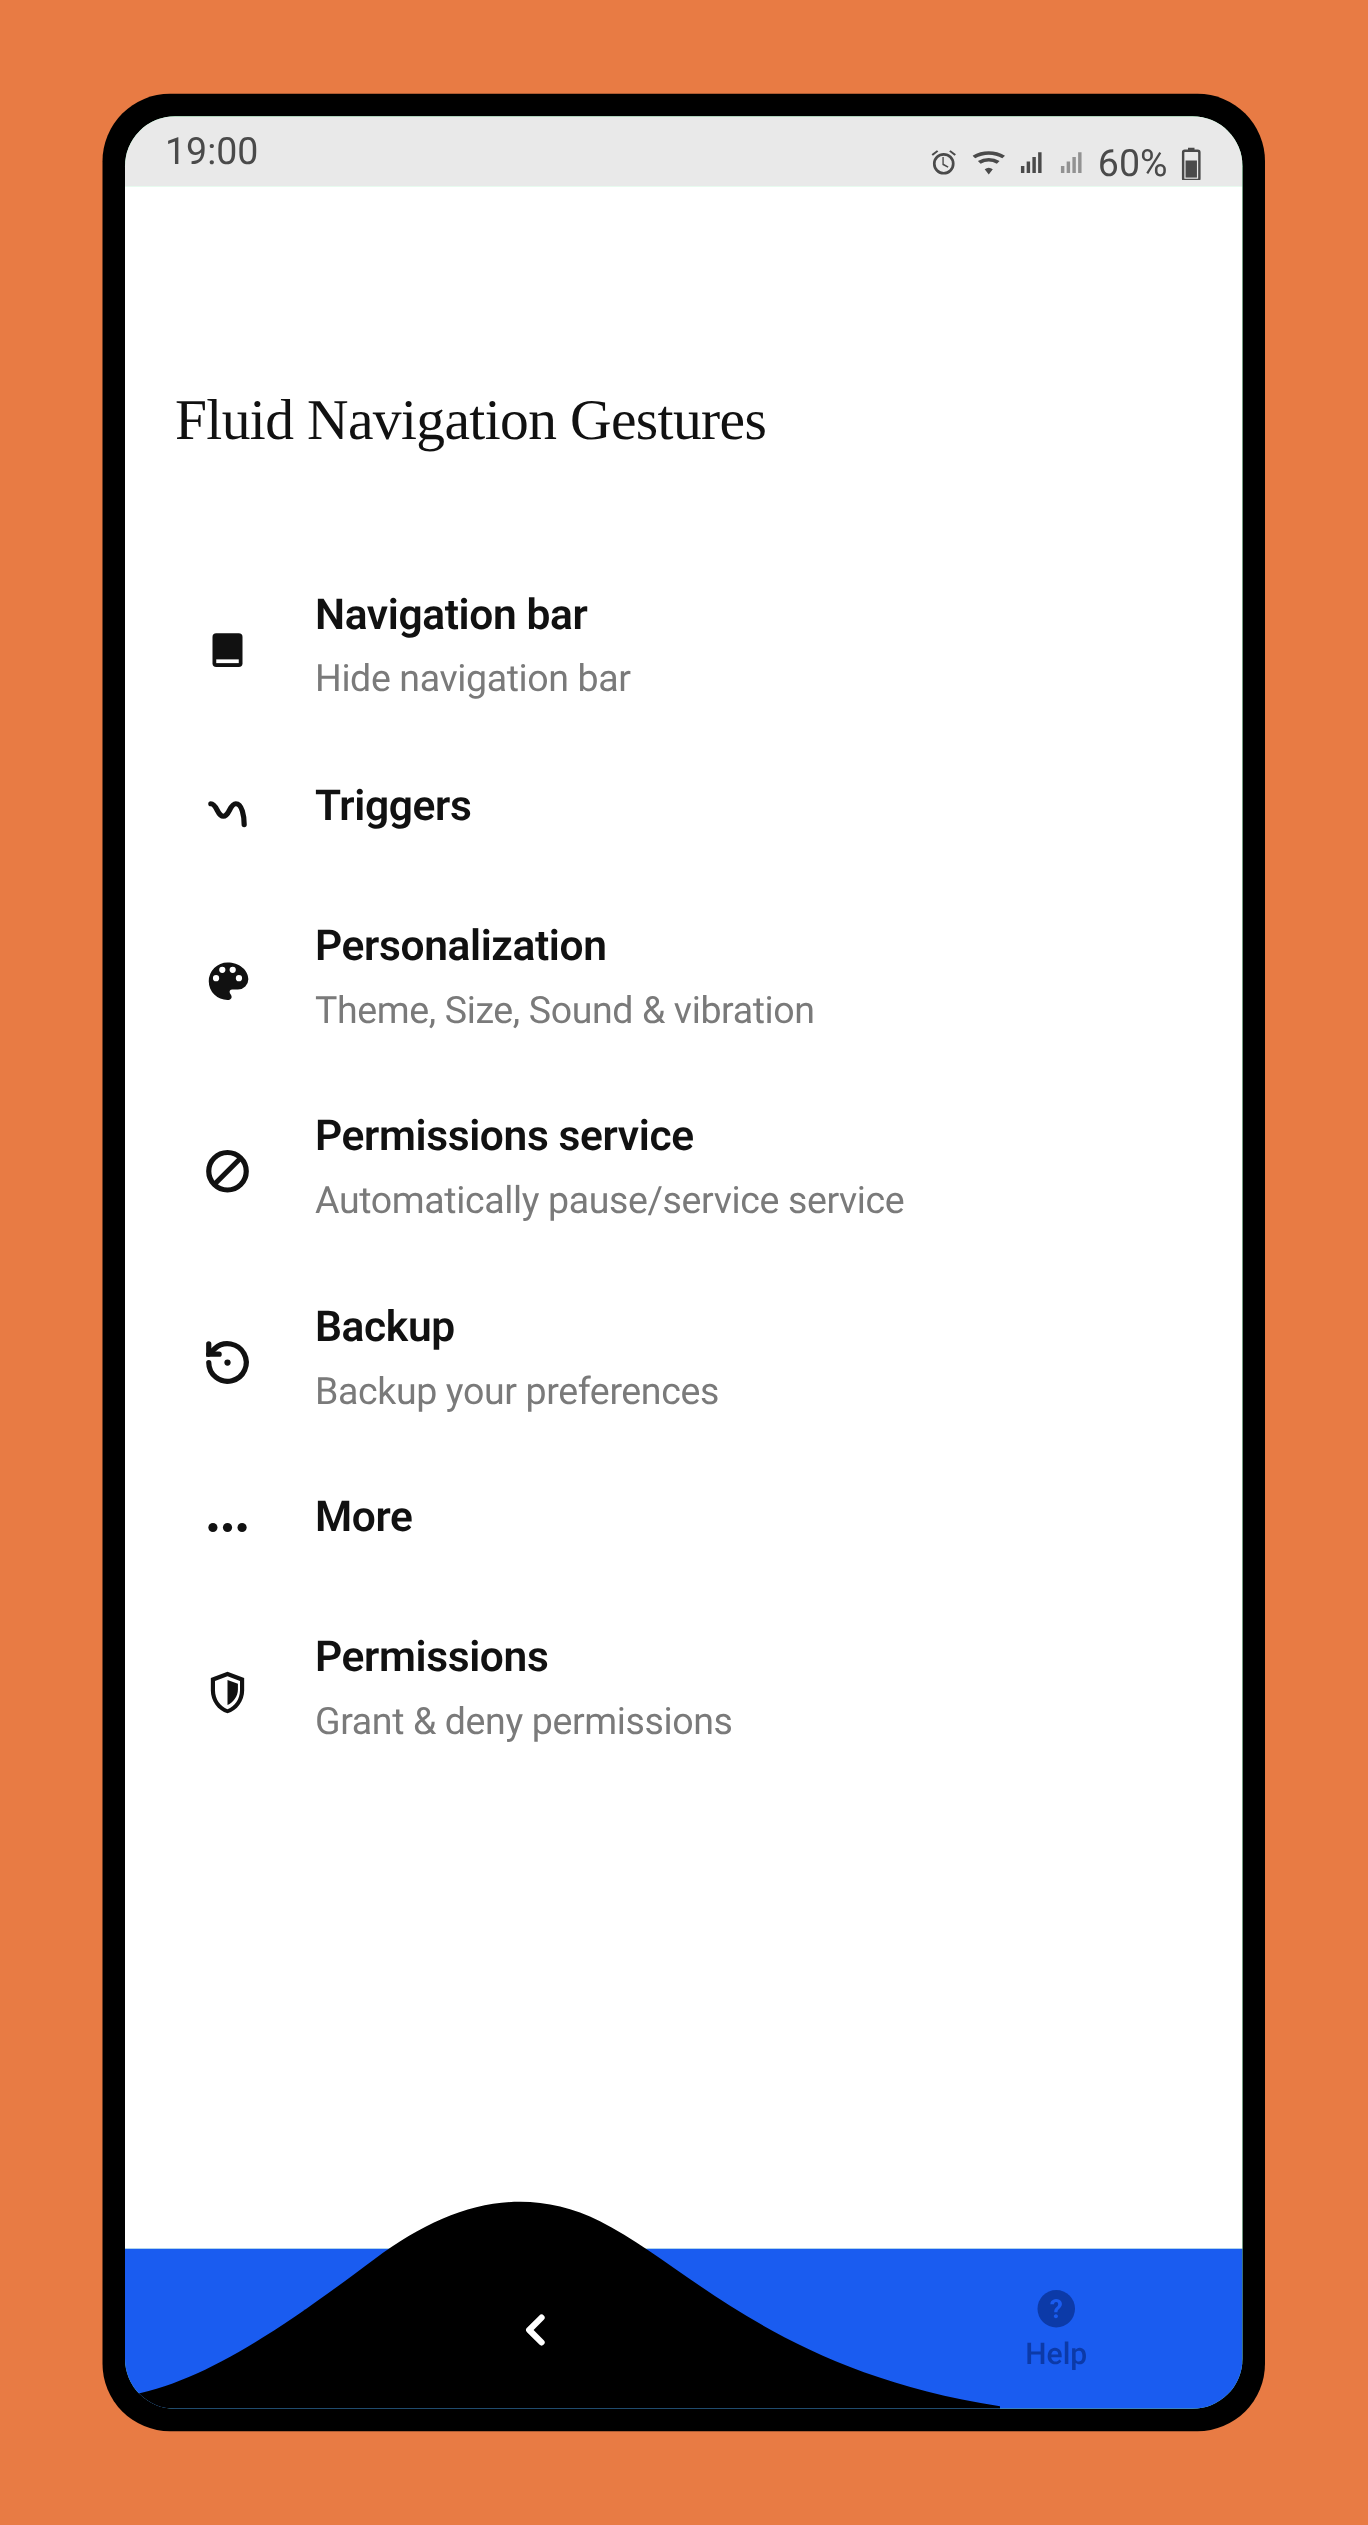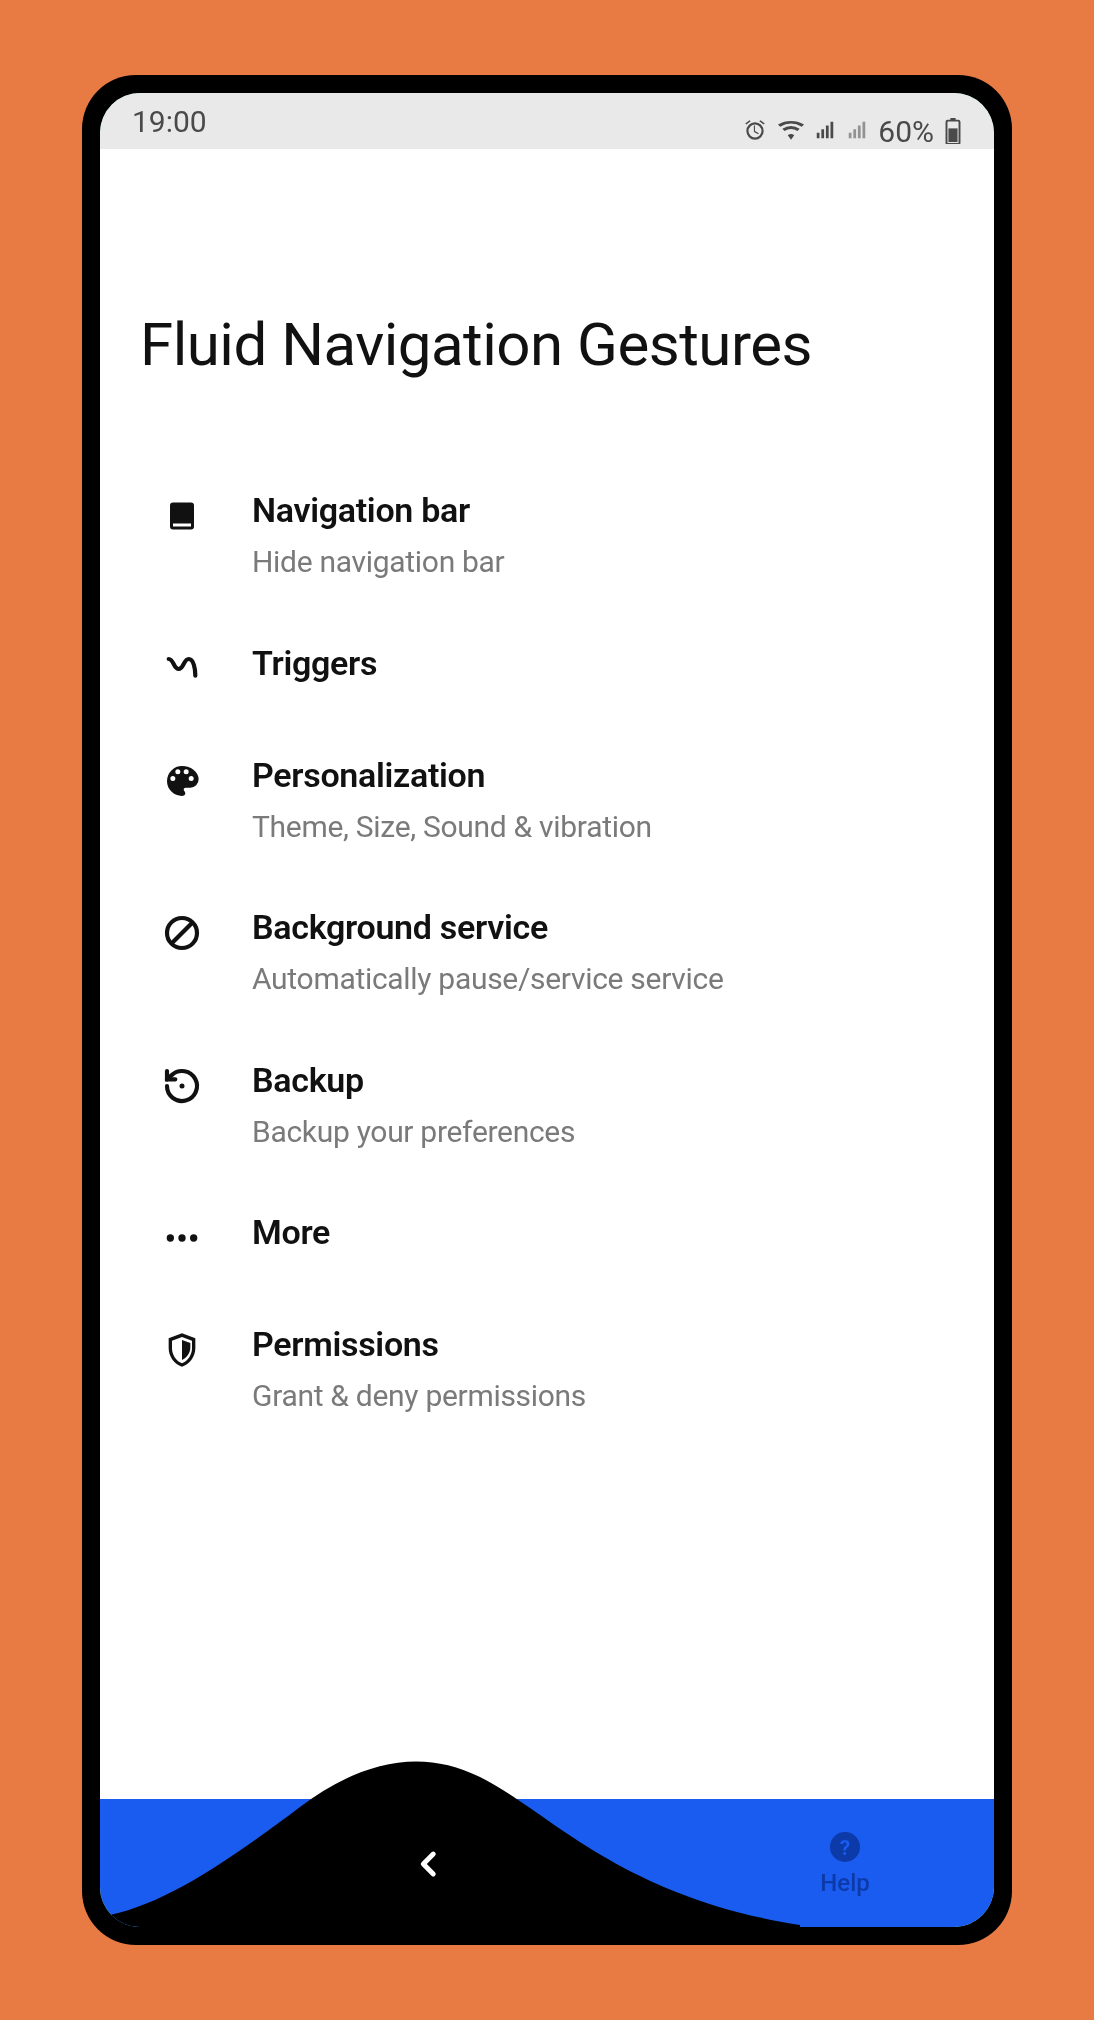--- a/index.html
+++ b/index.html
@@ -53,11 +53,12 @@
     background: #fff;
   }
   .app-title {
-    font-size: 60px;
+    font-size: 46px;
     font-weight: 400;
     color: #111;
     margin-bottom: 80px;
     letter-spacing: -0.5px;
+    font-family: Liberation Serif, serif;
   }
   .menu-item {
     display: flex;

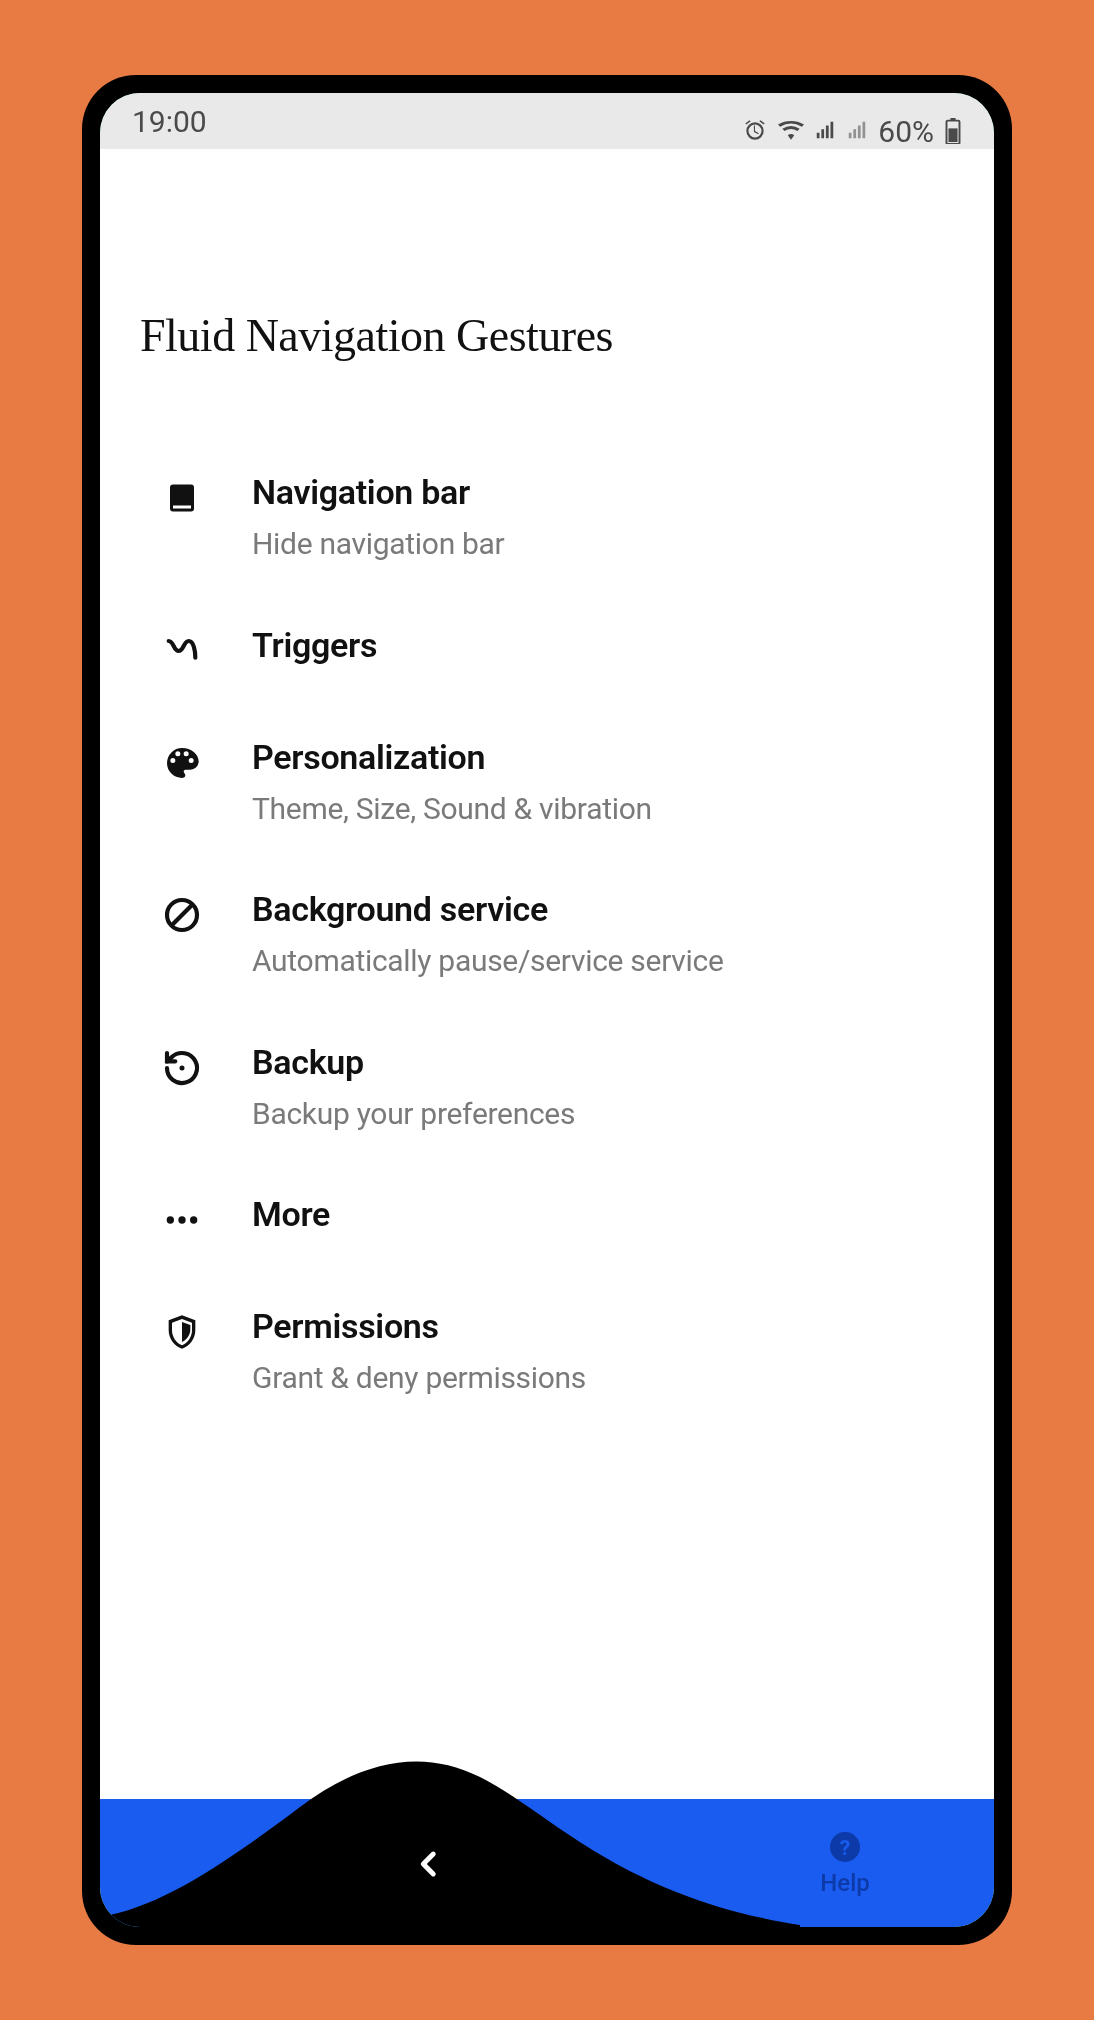--- a/index.html
+++ b/index.html
@@ -62,7 +62,7 @@
   }
   .menu-item {
     display: flex;
-    align-items: flex-start;
+    align-items: center;
     padding: 30px 20px;
     gap: 48px;
     cursor: pointer;

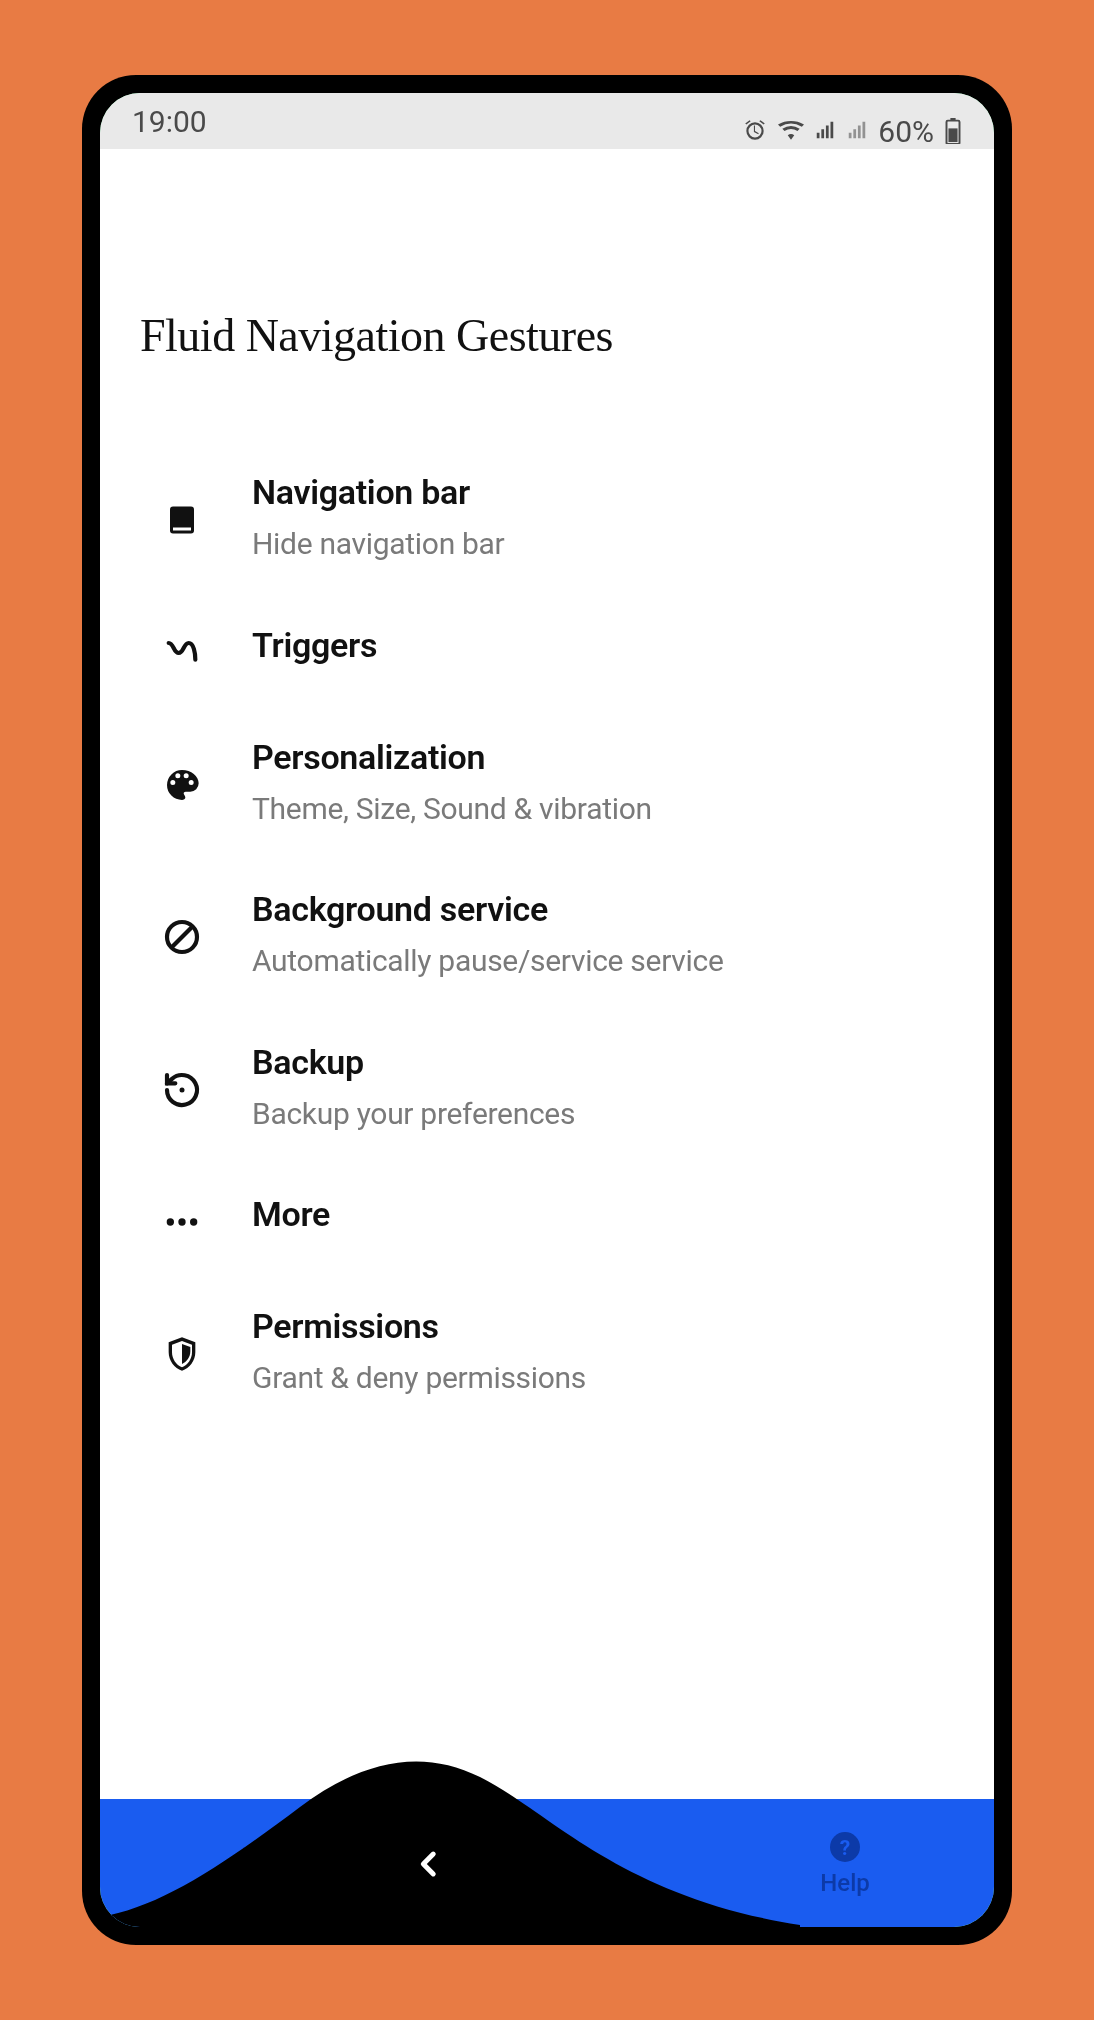--- a/index.html
+++ b/index.html
@@ -203,7 +203,7 @@
             </svg>
         </div>
         <div class="menu-text">
-          <div class="menu-title">Background service</div>
+          <div class="menu-title">Permissions service</div>
           <div class="menu-subtitle">Automatically pause/service service</div>
         </div>
       </div>

